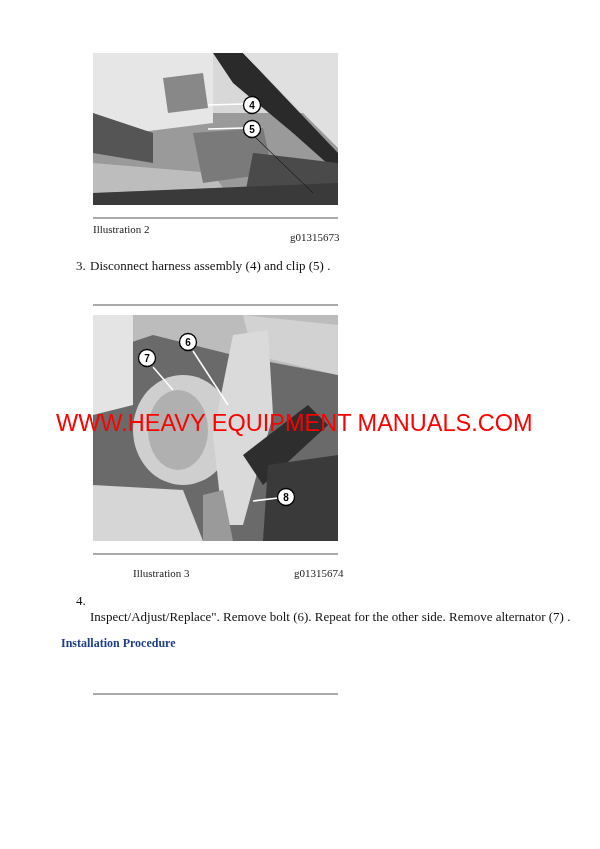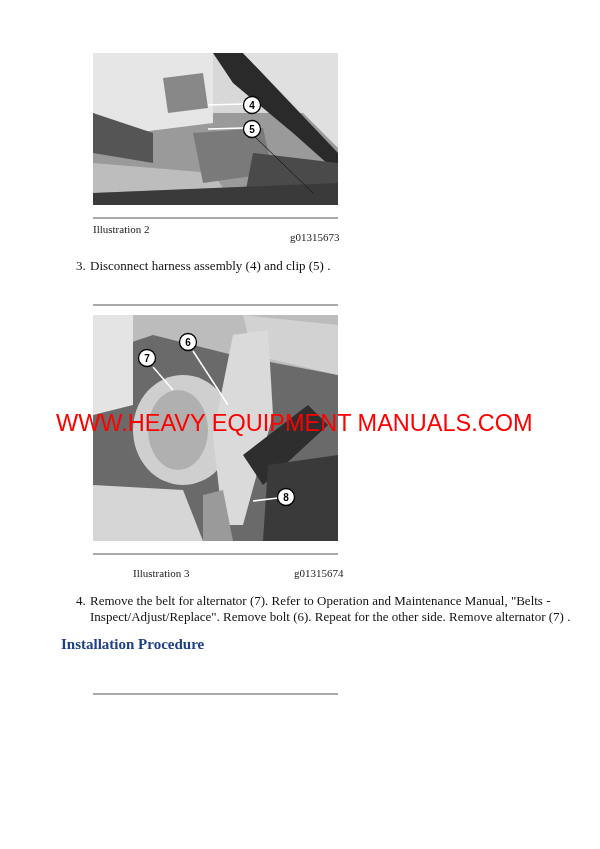--- a/index.html
+++ b/index.html
@@ -115,7 +115,6 @@
 
 <div class="step" style="left:76px; top:593px; width:500px; height:32px;">
   <span class="num">4.</span>
-  <span class="txt" style="white-space:nowrap;">Remove the belt for alternator (7). Refer to Operation and Maintenance Manual, "Belts -</span>
   <span class="txt" style="top:16px; white-space:nowrap;">Inspect/Adjust/Replace". Remove bolt (6). Repeat for the other side. Remove alternator (7) .</span>
 </div>
 

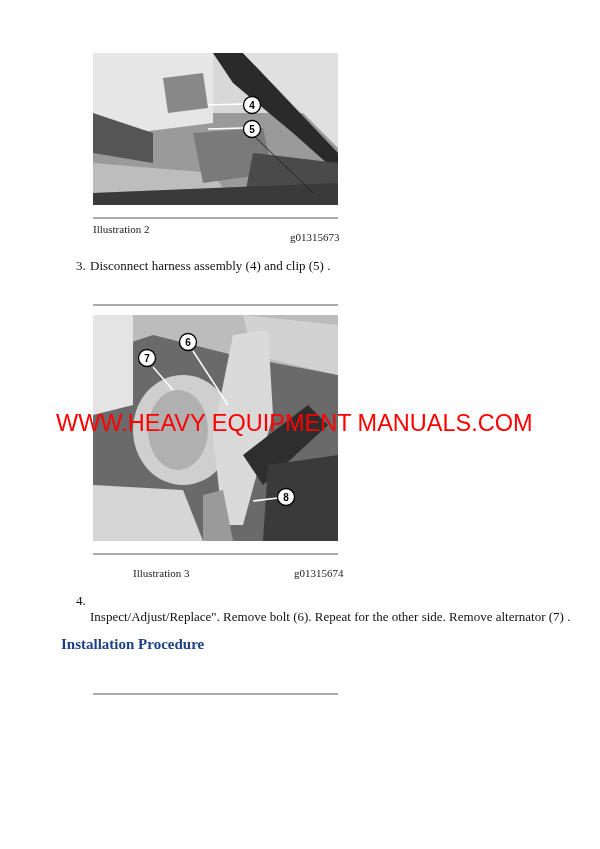--- a/index.html
+++ b/index.html
@@ -27,7 +27,7 @@
     .step .txt { position: absolute; left: 14px; top: 0; }
     .heading {
       position: absolute; left: 61px; top: 636px; margin: 0;
-      font-size: 15px; font-weight: bold; color: #1e3f85;
+      font-size: 12px; font-weight: bold; color: #1e3f85;
       font-family: "Liberation Serif", serif;
     }
     .watermark {

